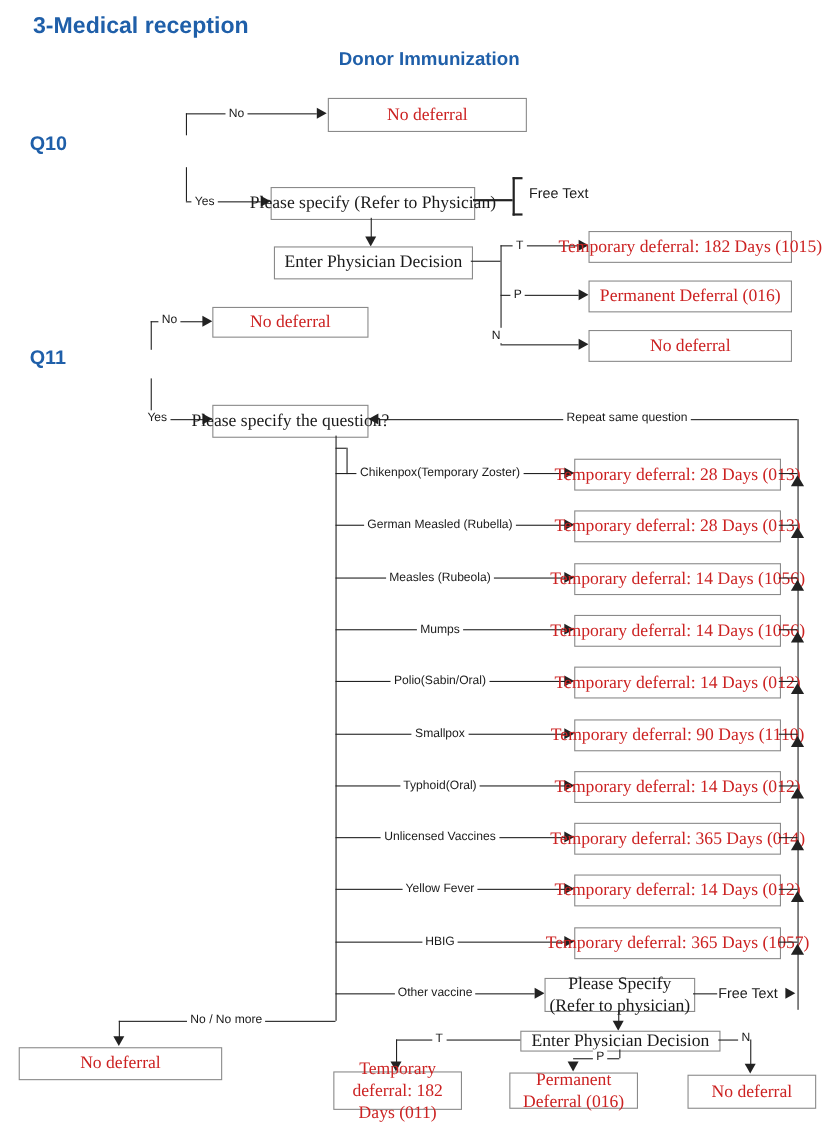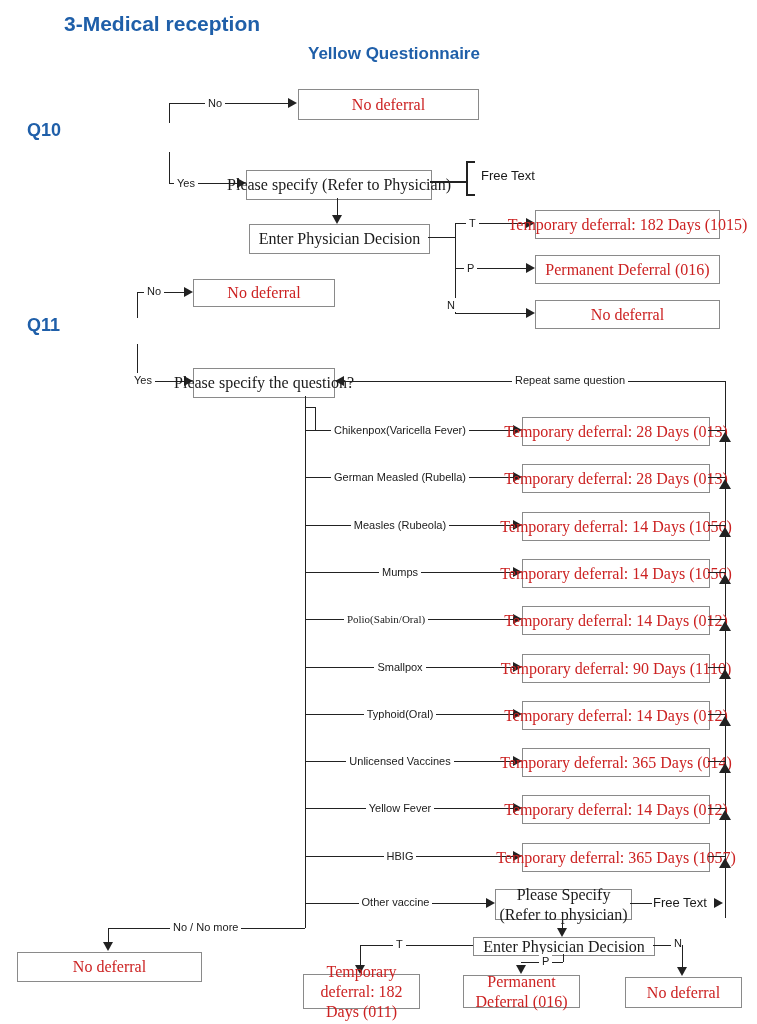--- a/index.html
+++ b/index.html
@@ -40,7 +40,7 @@
 
 <div class="canvas">
 
-  <div class="heading" style="left:30px;top:12px;font-size:21px;margin-left:34px;">3-Medical reception</div>
+  <div class="heading" style="left:30px;top:12px;font-size:21px;">3-Medical reception</div>
   <div class="heading" style="left:308px;top:44px;font-size:17px;">Yellow Questionnaire</div>
 
   <div class="heading" style="left:27px;top:120px;font-size:18px;">Q10</div>

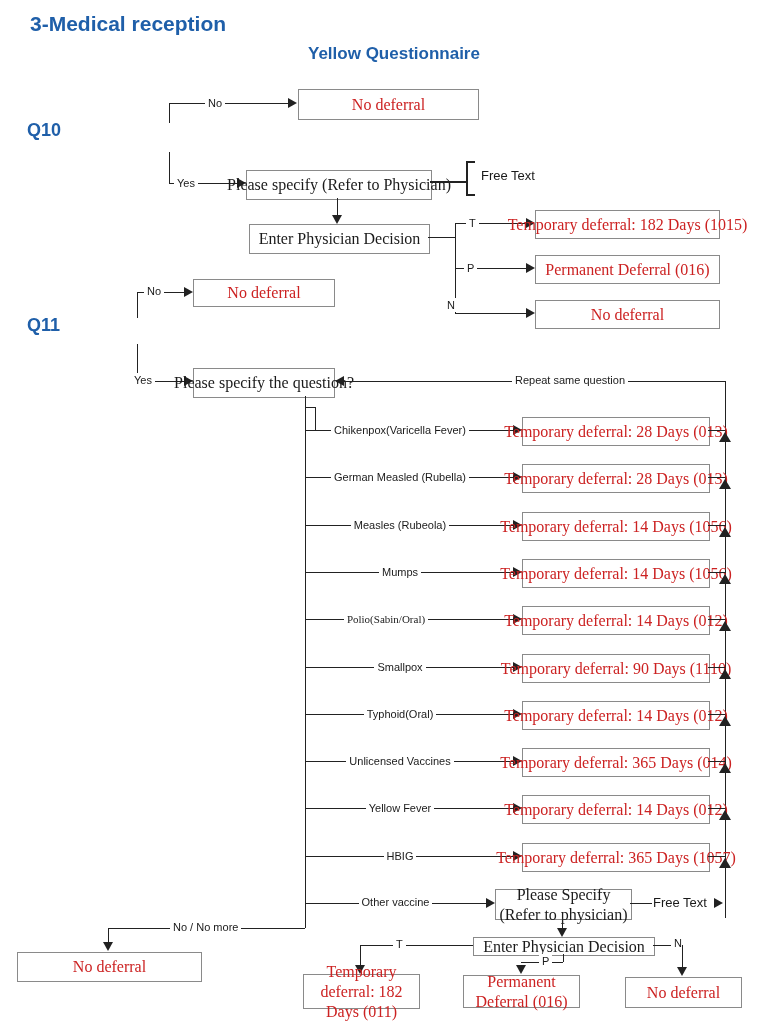--- a/index.html
+++ b/index.html
@@ -41,7 +41,7 @@
 <div class="canvas">
 
   <div class="heading" style="left:30px;top:12px;font-size:21px;">3-Medical reception</div>
-  <div class="heading" style="left:308px;top:44px;font-size:17px;">Yellow Questionnaire</div>
+  <div class="heading" style="left:308px;top:44px;font-size:17px;">Donor Immunization</div>
 
   <div class="heading" style="left:27px;top:120px;font-size:18px;">Q10</div>
 

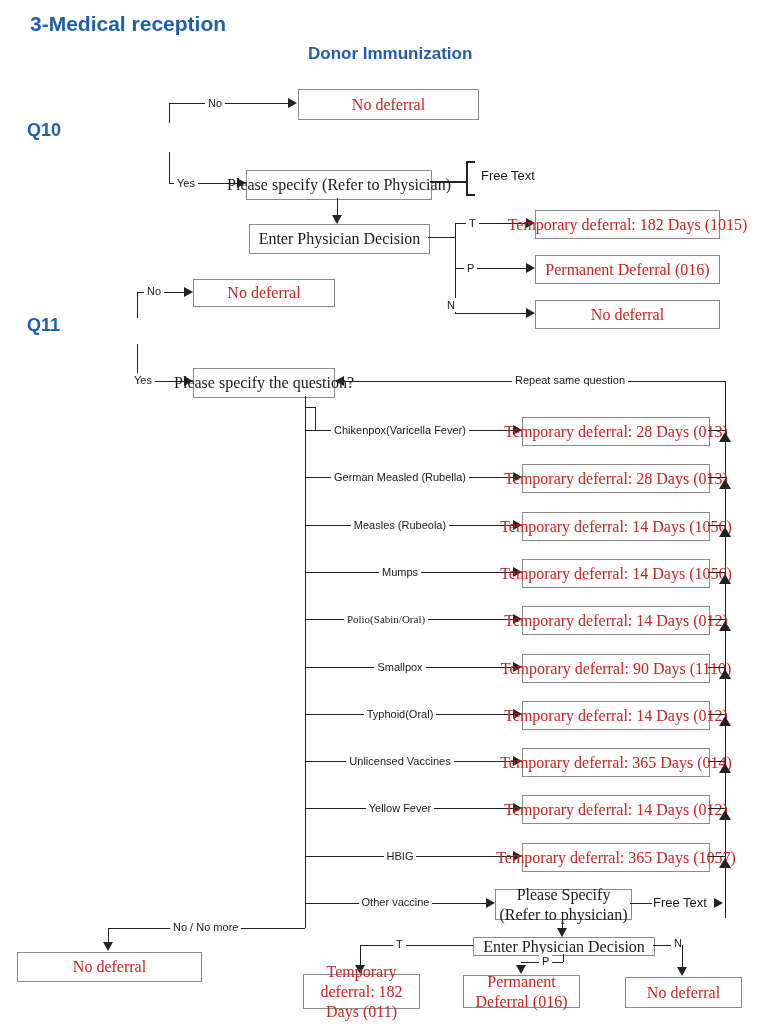--- a/index.html
+++ b/index.html
@@ -126,7 +126,7 @@
       <div class="vrow" style="position: absolute; top: 431px;">
     <div class="hline" style="left:305px;top:-1px;width:209px;"></div>
     <div class="lblwrap" style="left:300px;width:200px;">
-      <span class="lbl">Chikenpox(Varicella Fever)</span>
+      <span class="lbl">Chikenpox(Temporary Zoster)</span>
     </div>
     <div class="arr-r" style="left:513px;top:-6px;"></div>
     <div class="box red nowrap" style="left:522px;top:-14px;width:186px;height:27px;">

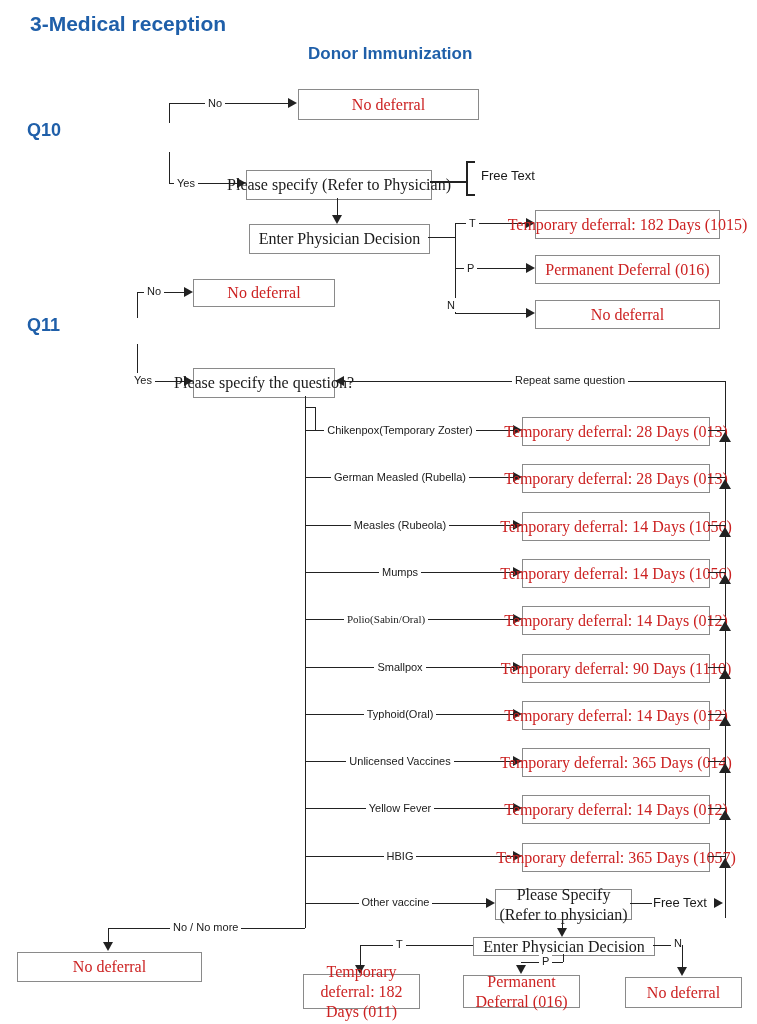--- a/index.html
+++ b/index.html
@@ -173,7 +173,7 @@
   </div>
       <div class="vrow" style="position: absolute; top: 620px;">
     <div class="hline" style="left:305px;top:-1px;width:209px;"></div>
-    <div class="lblwrap" style="left:286px;width:200px;font-family:Liberation Serif, serif;">
+    <div class="lblwrap" style="left:300px;width:200px;">
       <span class="lbl">Polio(Sabin/Oral)</span>
     </div>
     <div class="arr-r" style="left:513px;top:-6px;"></div>

